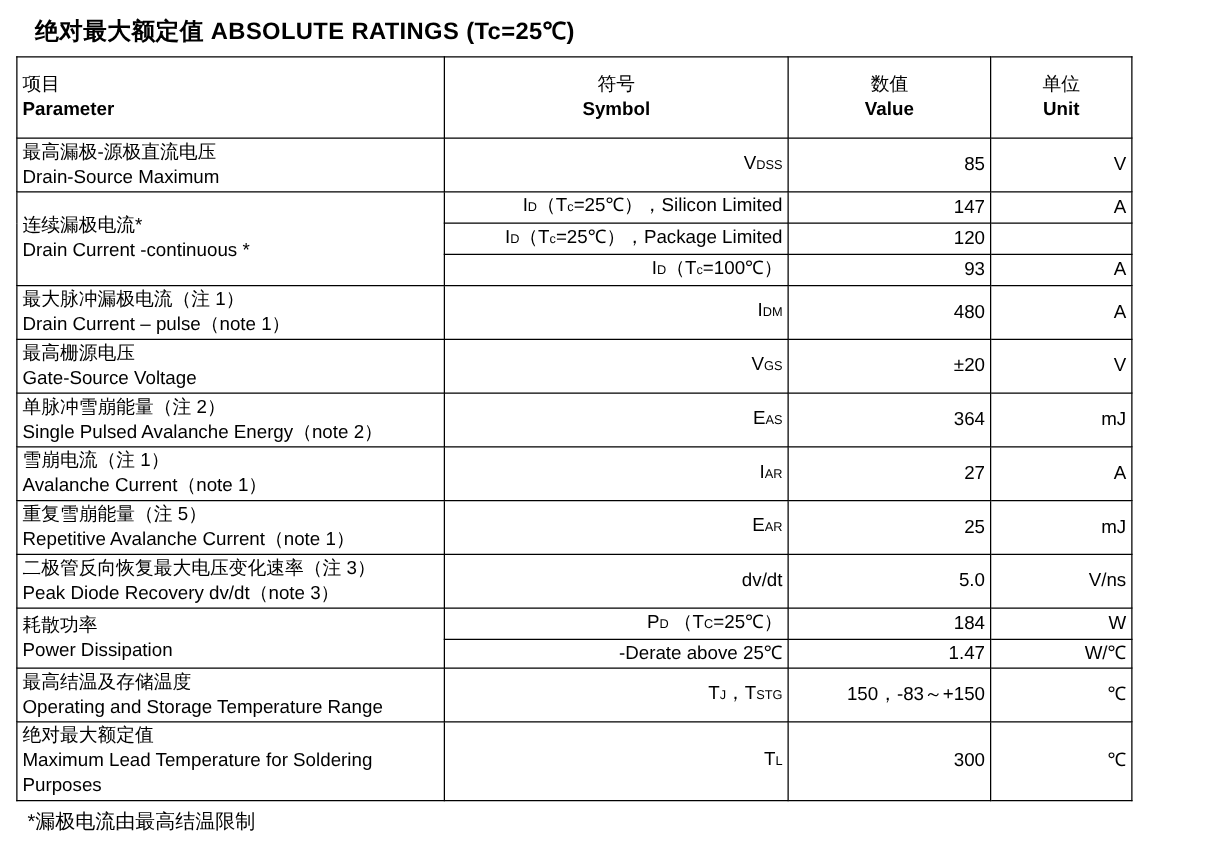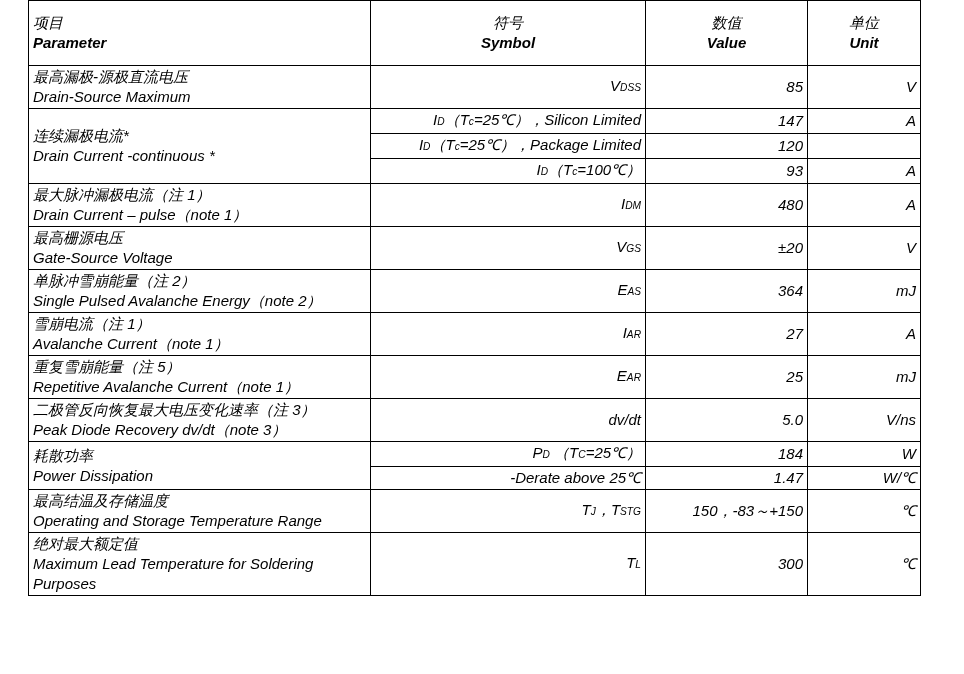--- a/index.html
+++ b/index.html
@@ -41,6 +41,7 @@
 
 <div class="page">
 
+  <div class="doc-title">绝对最大额定值 ABSOLUTE RATINGS (Tc=25℃)</div>
 
   <table class="ratings">
     <colgroup>

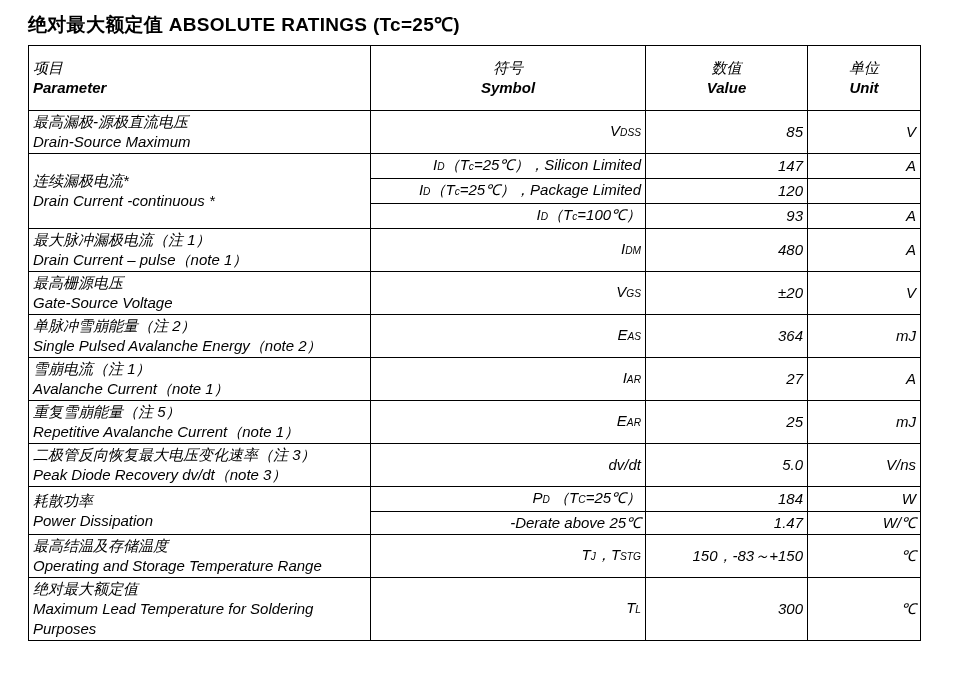--- a/index.html
+++ b/index.html
@@ -15,7 +15,7 @@
   }
   table.ratings {
     border-collapse:collapse; table-layout:fixed;
-    margin-left:28px; width:892px;font-style:italic;
+    margin-left:13px; width:892px;
   }
   table.ratings th, table.ratings td {
     border:1.5px solid #000;

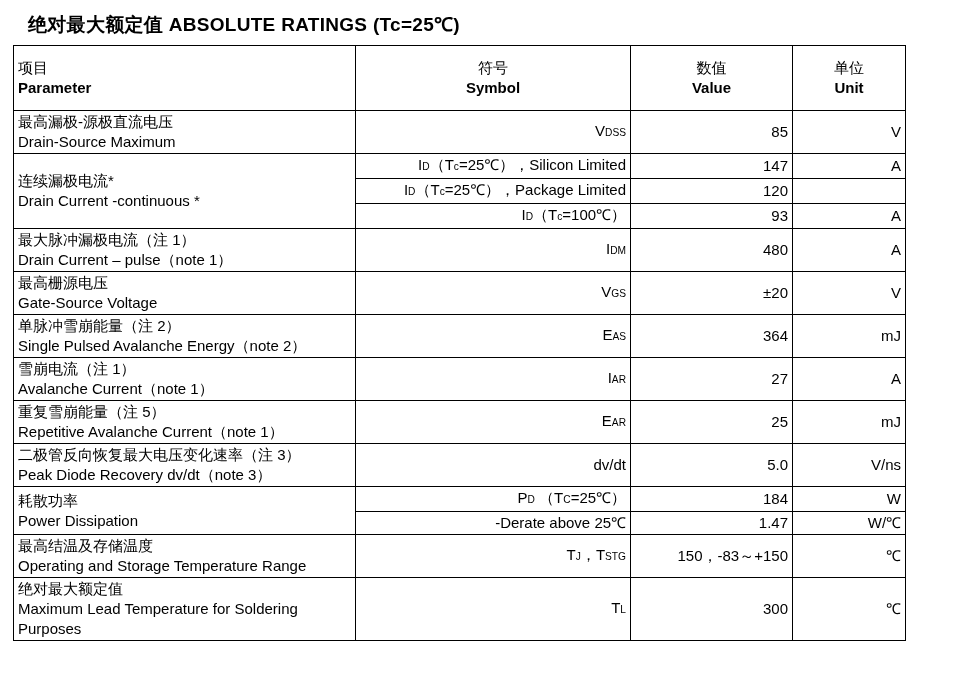--- a/index.html
+++ b/index.html
@@ -188,6 +188,7 @@
       </tbody>
   </table>
 
+  <div class="footnote-cn">*漏极电流由最高结温限制</div>
 
 </div>
 

